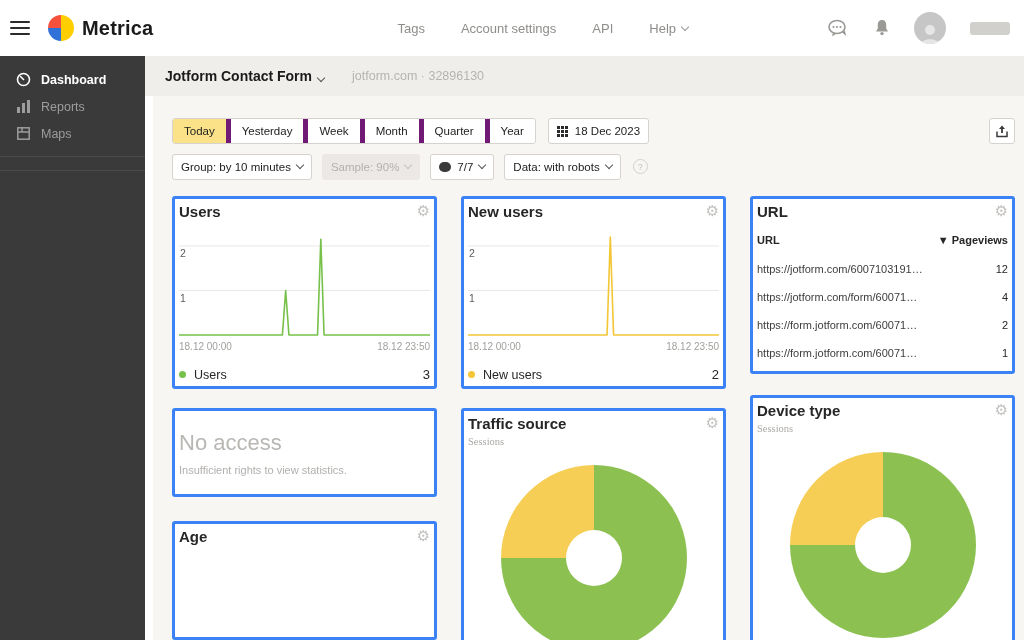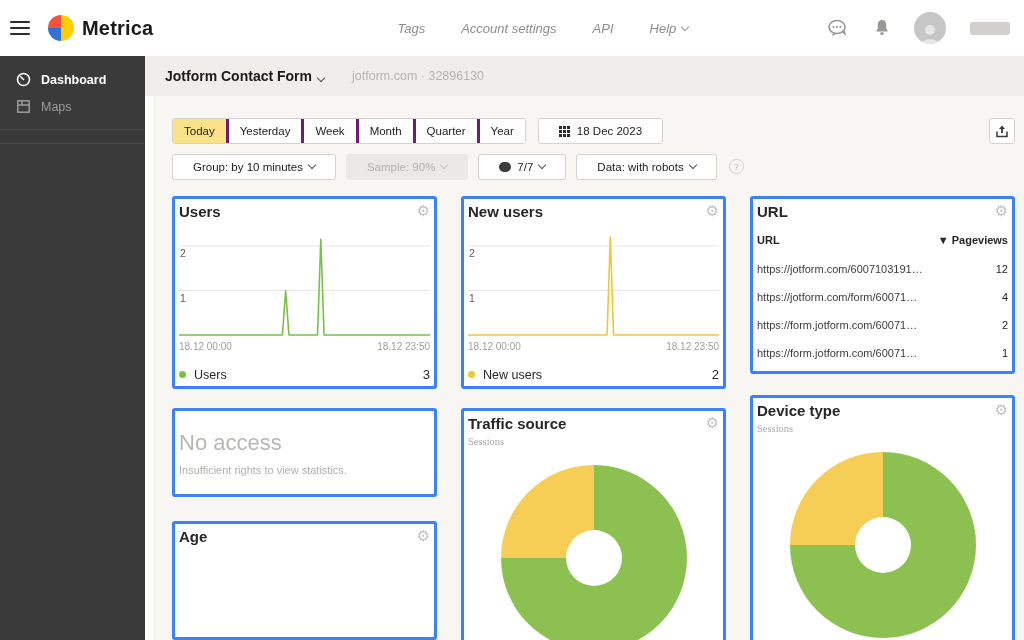--- a/index.html
+++ b/index.html
@@ -17,7 +17,7 @@
   .logo-circle { width:26px; height:26px; border-radius:50%;
                  background:conic-gradient(#ffce00 0 180deg, #3072d8 180deg 270deg, #f5513d 270deg 360deg); }
   .logo-text { font-size:20px; font-weight:bold; margin-left:8px; letter-spacing:.2px; }
-  .header-nav { display:flex; align-items:center; margin-left:244px; gap:36px;font-style:italic; }
+  .header-nav { display:flex; align-items:center; margin-left:244px; gap:36px; }
   .header-nav a { font-size:13px; color:#8f8d8a; text-decoration:none; cursor:pointer; display:flex; align-items:center; }
   .chev { width:6px; height:6px; border-right:1.5px solid #9b9996; border-bottom:1.5px solid #9b9996;
           transform:rotate(45deg); margin-left:6px; margin-bottom:3px; display:inline-block; }

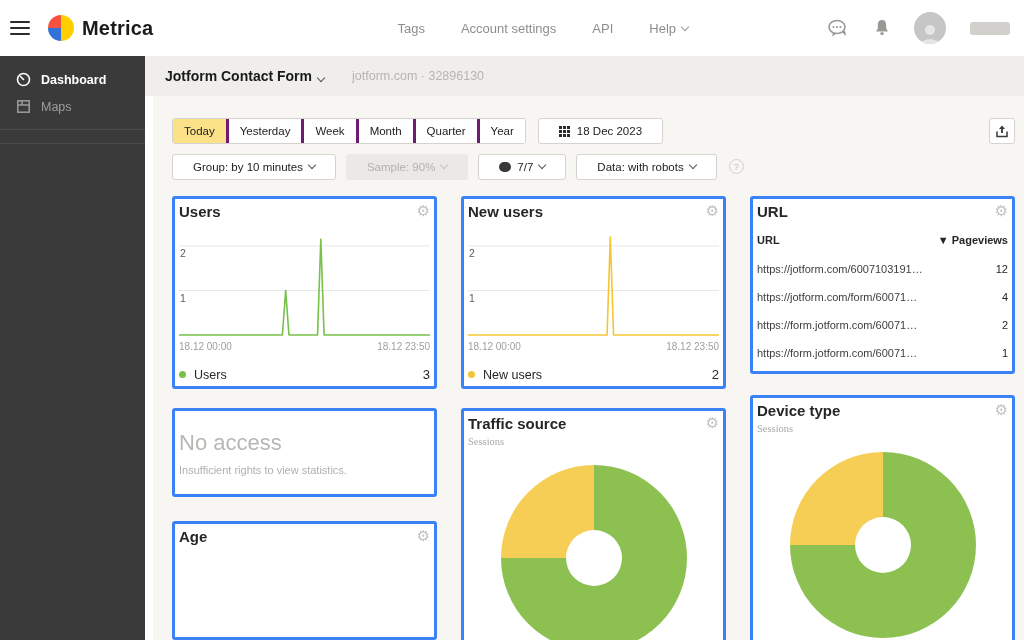--- a/index.html
+++ b/index.html
@@ -175,6 +175,16 @@
     <div class="side-item">
       <span class="s-ic">
         <svg width="13" height="13" viewBox="0 0 13 13">
+          <rect x="0" y="7" width="3" height="6" fill="#9d9d9d"></rect>
+          <rect x="5" y="3" width="3" height="10" fill="#9d9d9d"></rect>
+          <rect x="10" y="0" width="3" height="13" fill="#9d9d9d"></rect>
+        </svg>
+      </span>
+      <span>Reports</span>
+    </div>
+    <div class="side-item">
+      <span class="s-ic">
+        <svg width="13" height="13" viewBox="0 0 13 13">
           <rect x="0.8" y="0.8" width="11.4" height="11.4" fill="none" stroke="#9d9d9d" stroke-width="1.5"></rect>
           <line x1="5" y1="0.8" x2="5" y2="5" stroke="#9d9d9d" stroke-width="1.5"></line>
           <line x1="0.8" y1="5" x2="12.2" y2="5" stroke="#9d9d9d" stroke-width="1.5"></line>

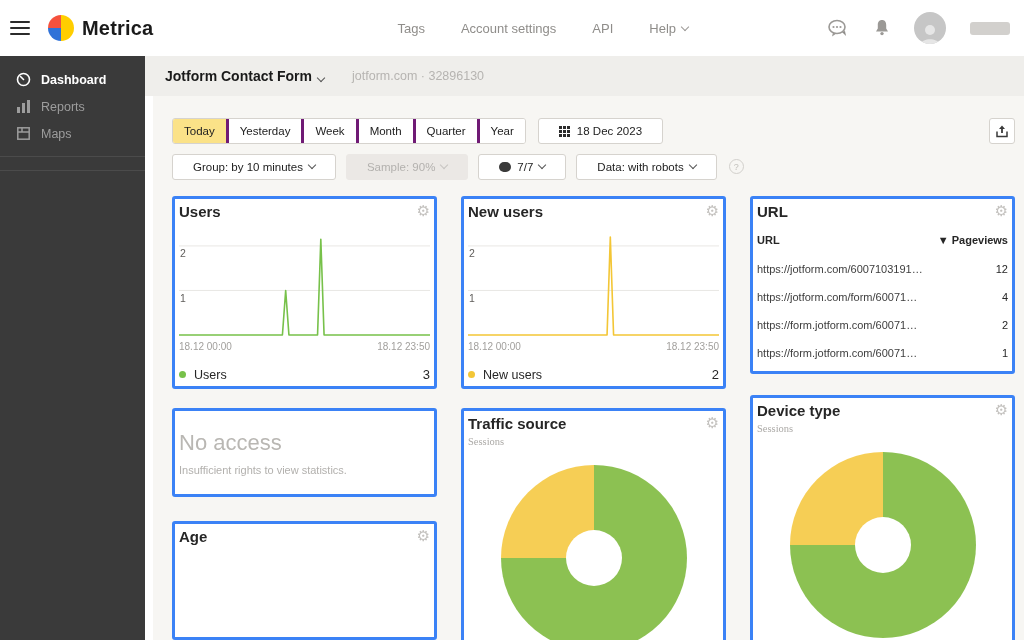--- a/index.html
+++ b/index.html
@@ -50,7 +50,7 @@
   .toolbar1 { margin-top:22px; display:flex; align-items:center; height:26px; }
   .seg { display:flex; border:1px solid #d6d3ce; border-radius:3px; background:#fff; overflow:hidden; height:26px; }
   .seg button { border:none; background:#fff; font-family:inherit; font-size:11.5px; color:#222;
-                padding:0 11px; cursor:pointer; border-left:3px solid #701a75; height:100%; }
+                padding:0 11px; cursor:pointer; border-left:5px solid #701a75; height:100%; }
   .seg button:first-child { border-left:none; }
   .seg button.active { background:#fbe288; }
   .btn { display:inline-flex; align-items:center; height:26px; border:1px solid #d6d3ce; border-radius:3px;

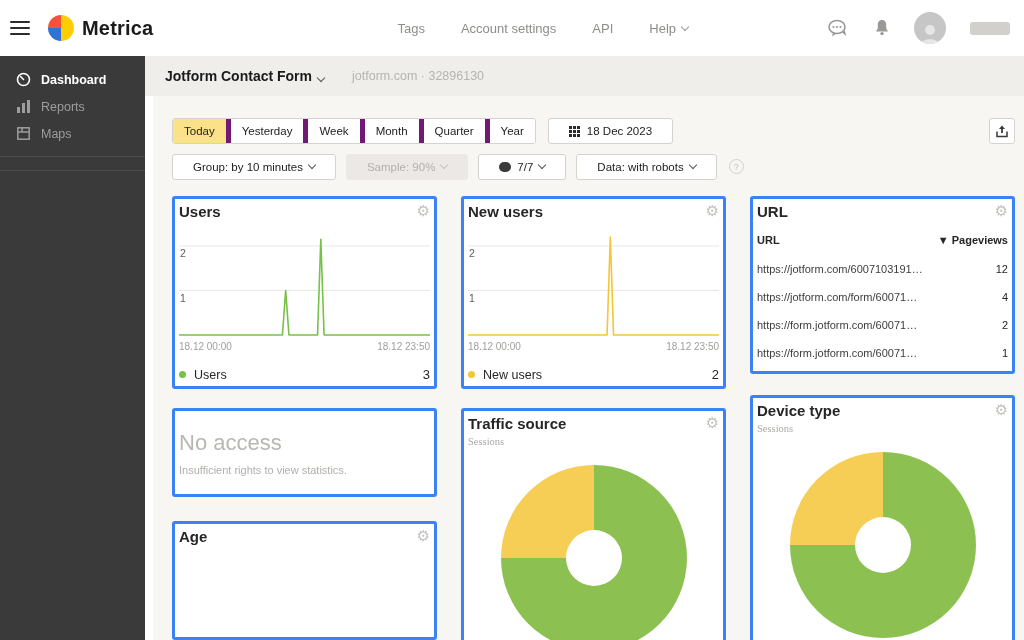--- a/index.html
+++ b/index.html
@@ -54,7 +54,7 @@
   .seg button:first-child { border-left:none; }
   .seg button.active { background:#fbe288; }
   .btn { display:inline-flex; align-items:center; height:26px; border:1px solid #d6d3ce; border-radius:3px;
-         background:#fff; font-size:11.5px; color:#222; padding:0 20px; cursor:pointer; }
+         background:#fff; font-size:11.5px; color:#222; padding:0 8px; cursor:pointer; }
   .date-btn { margin-left:12px; }
   .cal-ic { display:grid; grid-template-columns:repeat(3,3px); grid-template-rows:repeat(3,3px); gap:1px; margin-right:7px; }
   .cal-ic i { background:#2b2b2b; }

